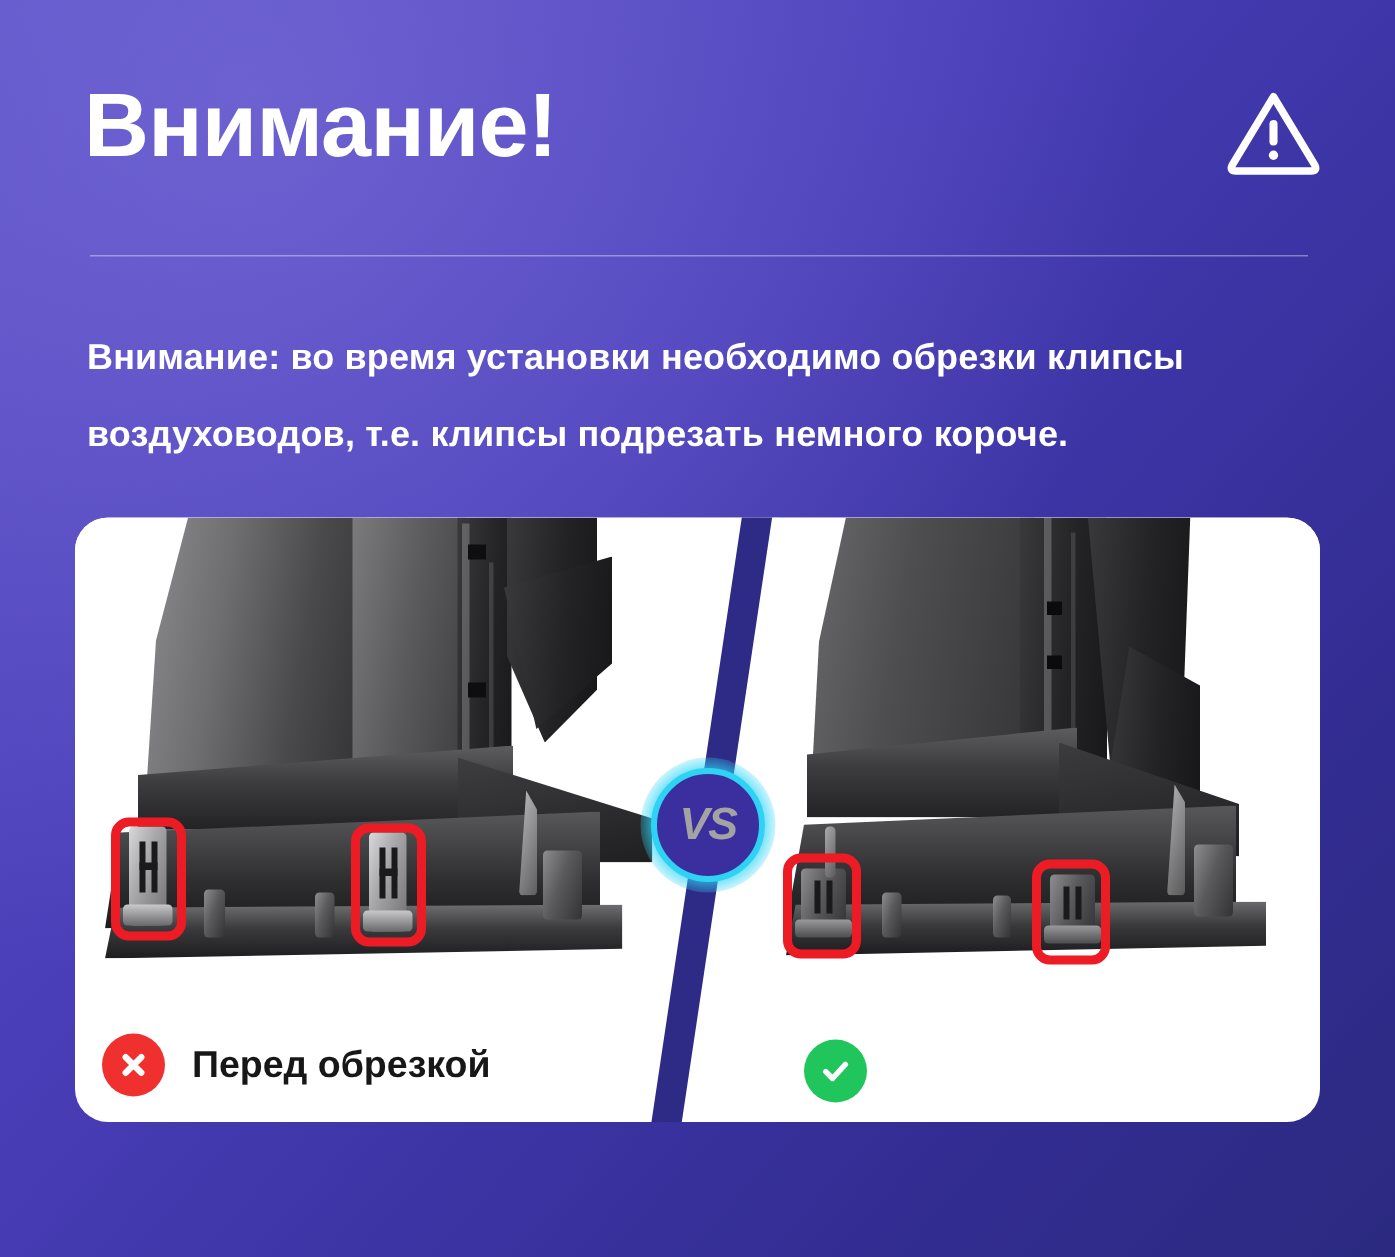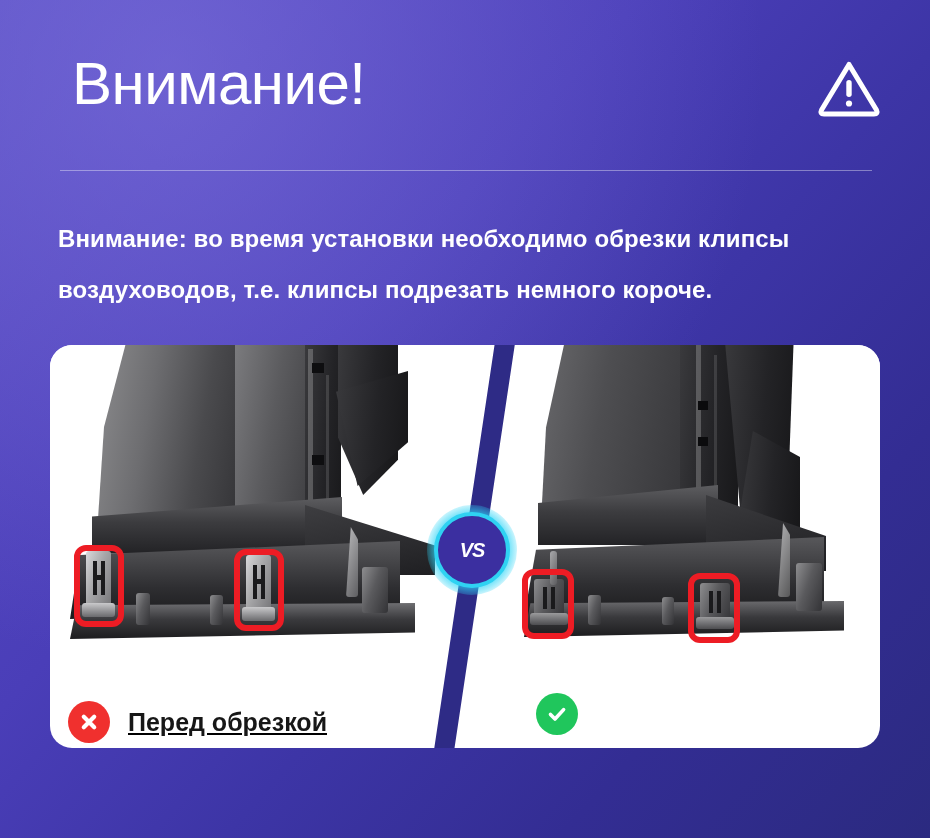--- a/index.html
+++ b/index.html
@@ -45,11 +45,11 @@
   }
   .title {
     position: absolute;
-    left: 72px;
+    left: 56px;
     top: 52px;
     color: #ffffff;
     font-size: 60px;
-    font-weight: 400;
+    font-weight: 700;
     letter-spacing: -0.5px;
     line-height: 1.05;
     white-space: nowrap;

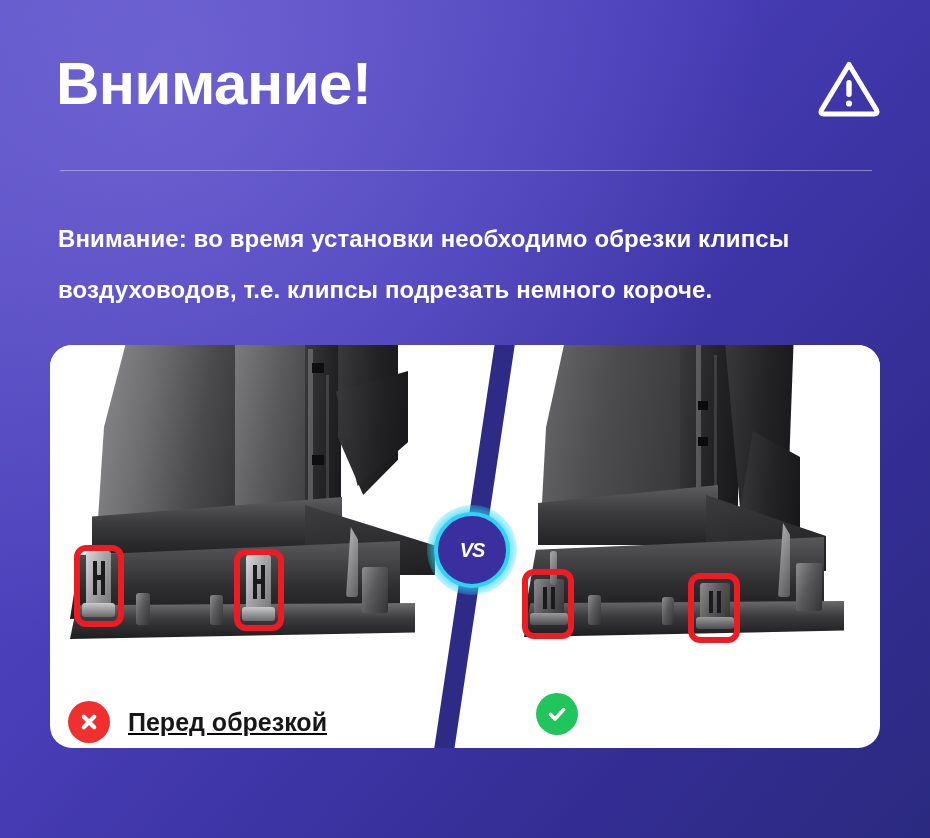--- a/index.html
+++ b/index.html
@@ -200,8 +200,8 @@
     justify-content: center;
   }
   .vs-text {
-    color: #ffffff;
-    font-size: 20px;
+    color: #a3a3a3;
+    font-size: 30px;
     font-weight: 700;
     font-style: italic;
     letter-spacing: -1px;

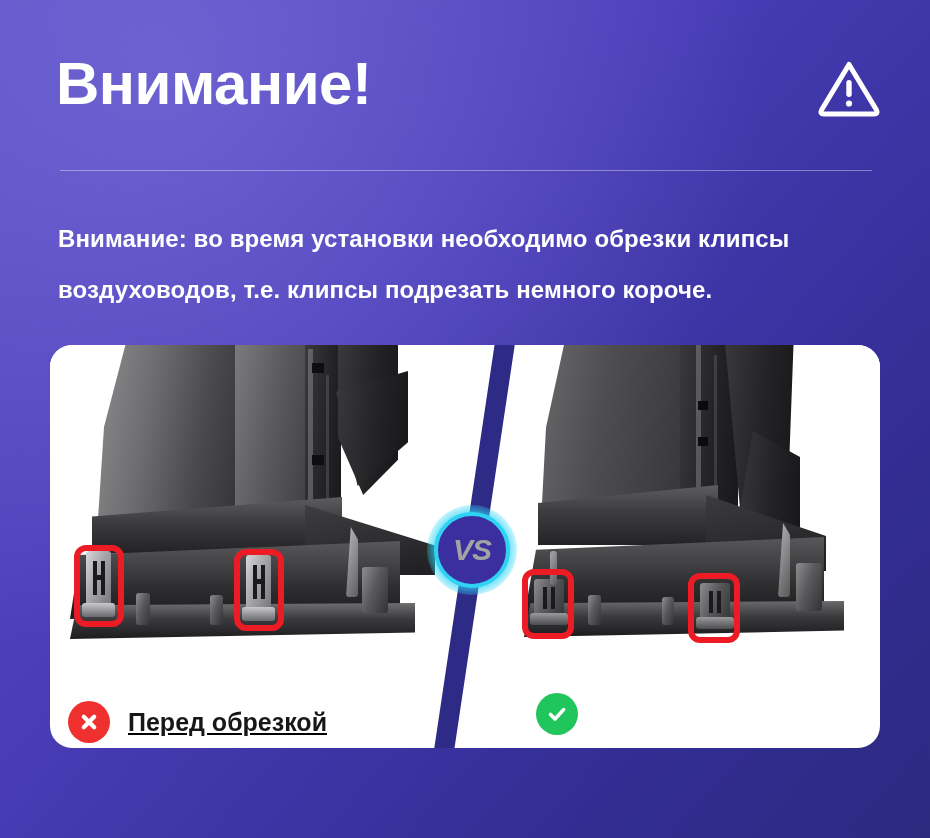--- a/index.html
+++ b/index.html
@@ -215,7 +215,7 @@
     align-items: center;
     gap: 18px;
   }
-  .label-left  { left: 18px;  top: 356px; text-decoration: underline; }
+  .label-left  { left: 18px;  top: 344px; }
   .label-right { left: 26px;  top: 348px; }
 
   .badge {

